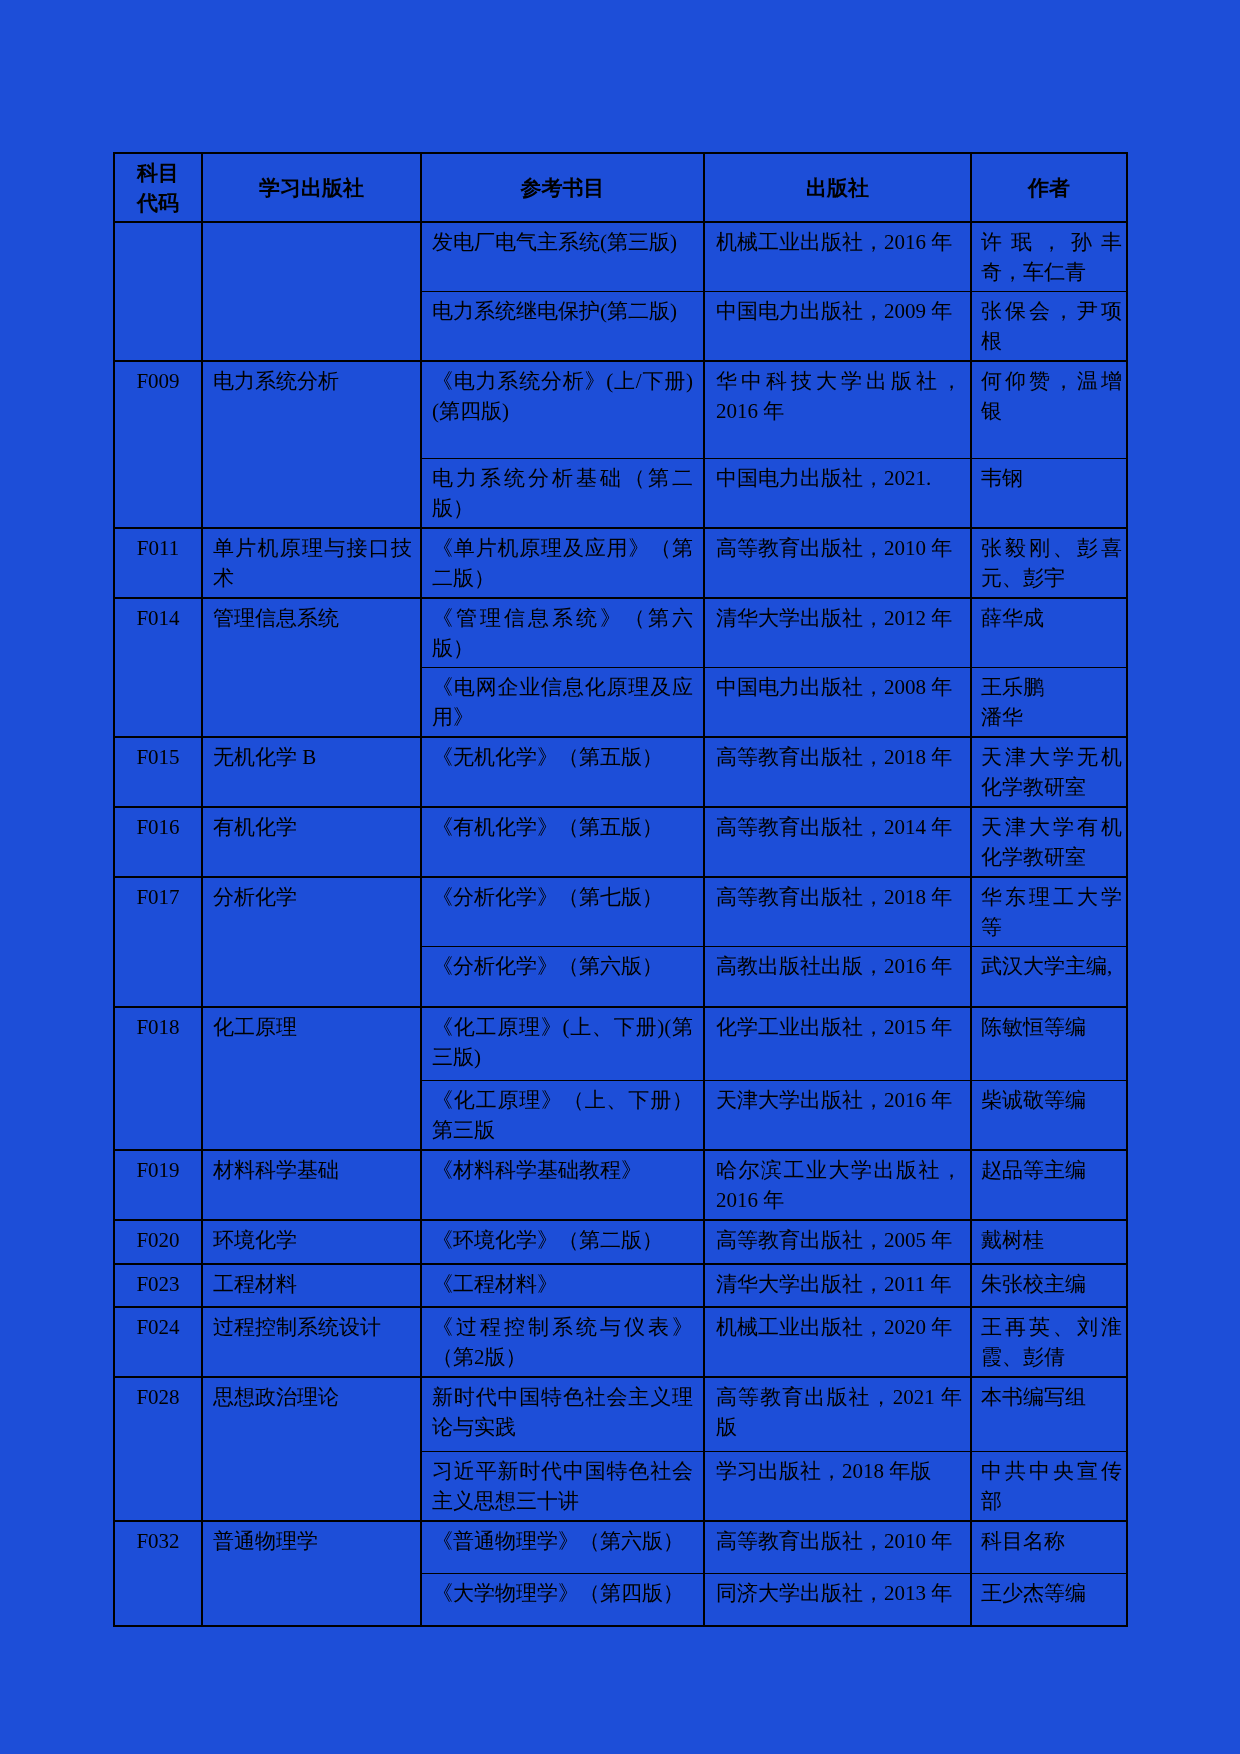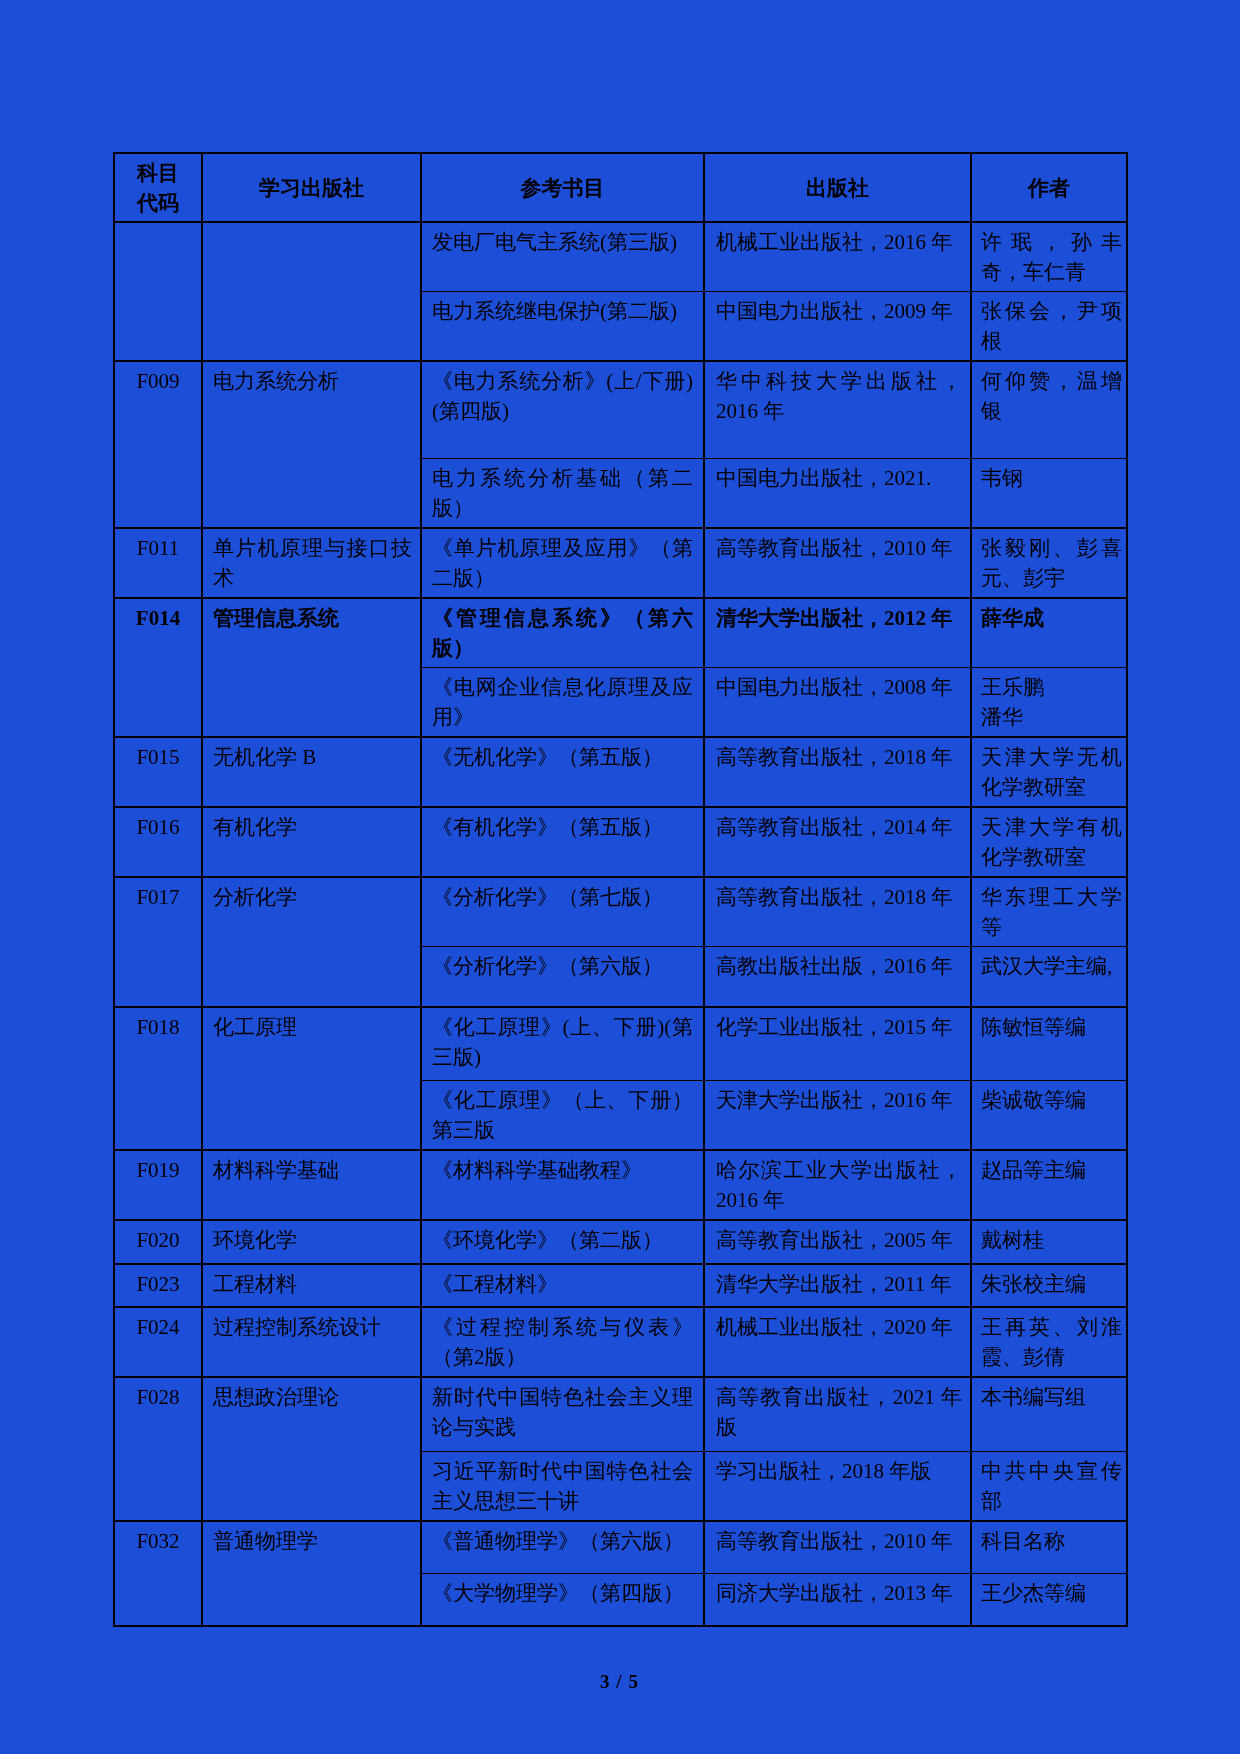--- a/index.html
+++ b/index.html
@@ -112,7 +112,7 @@
           <td class="cell-pub">高等教育出版社，2010 年</td>
           <td class="cell-author">张毅刚、彭喜元、彭宇</td>
         </tr>
-        <tr style="height: 66px; font-weight: bold;">
+        <tr style="height: 66px;">
           <td class="cell-code" rowspan="2">F014</td>
           <td class="cell-name" rowspan="2">管理信息系统</td>
           <td class="cell-book">《管理信息系统》（第六版）</td>

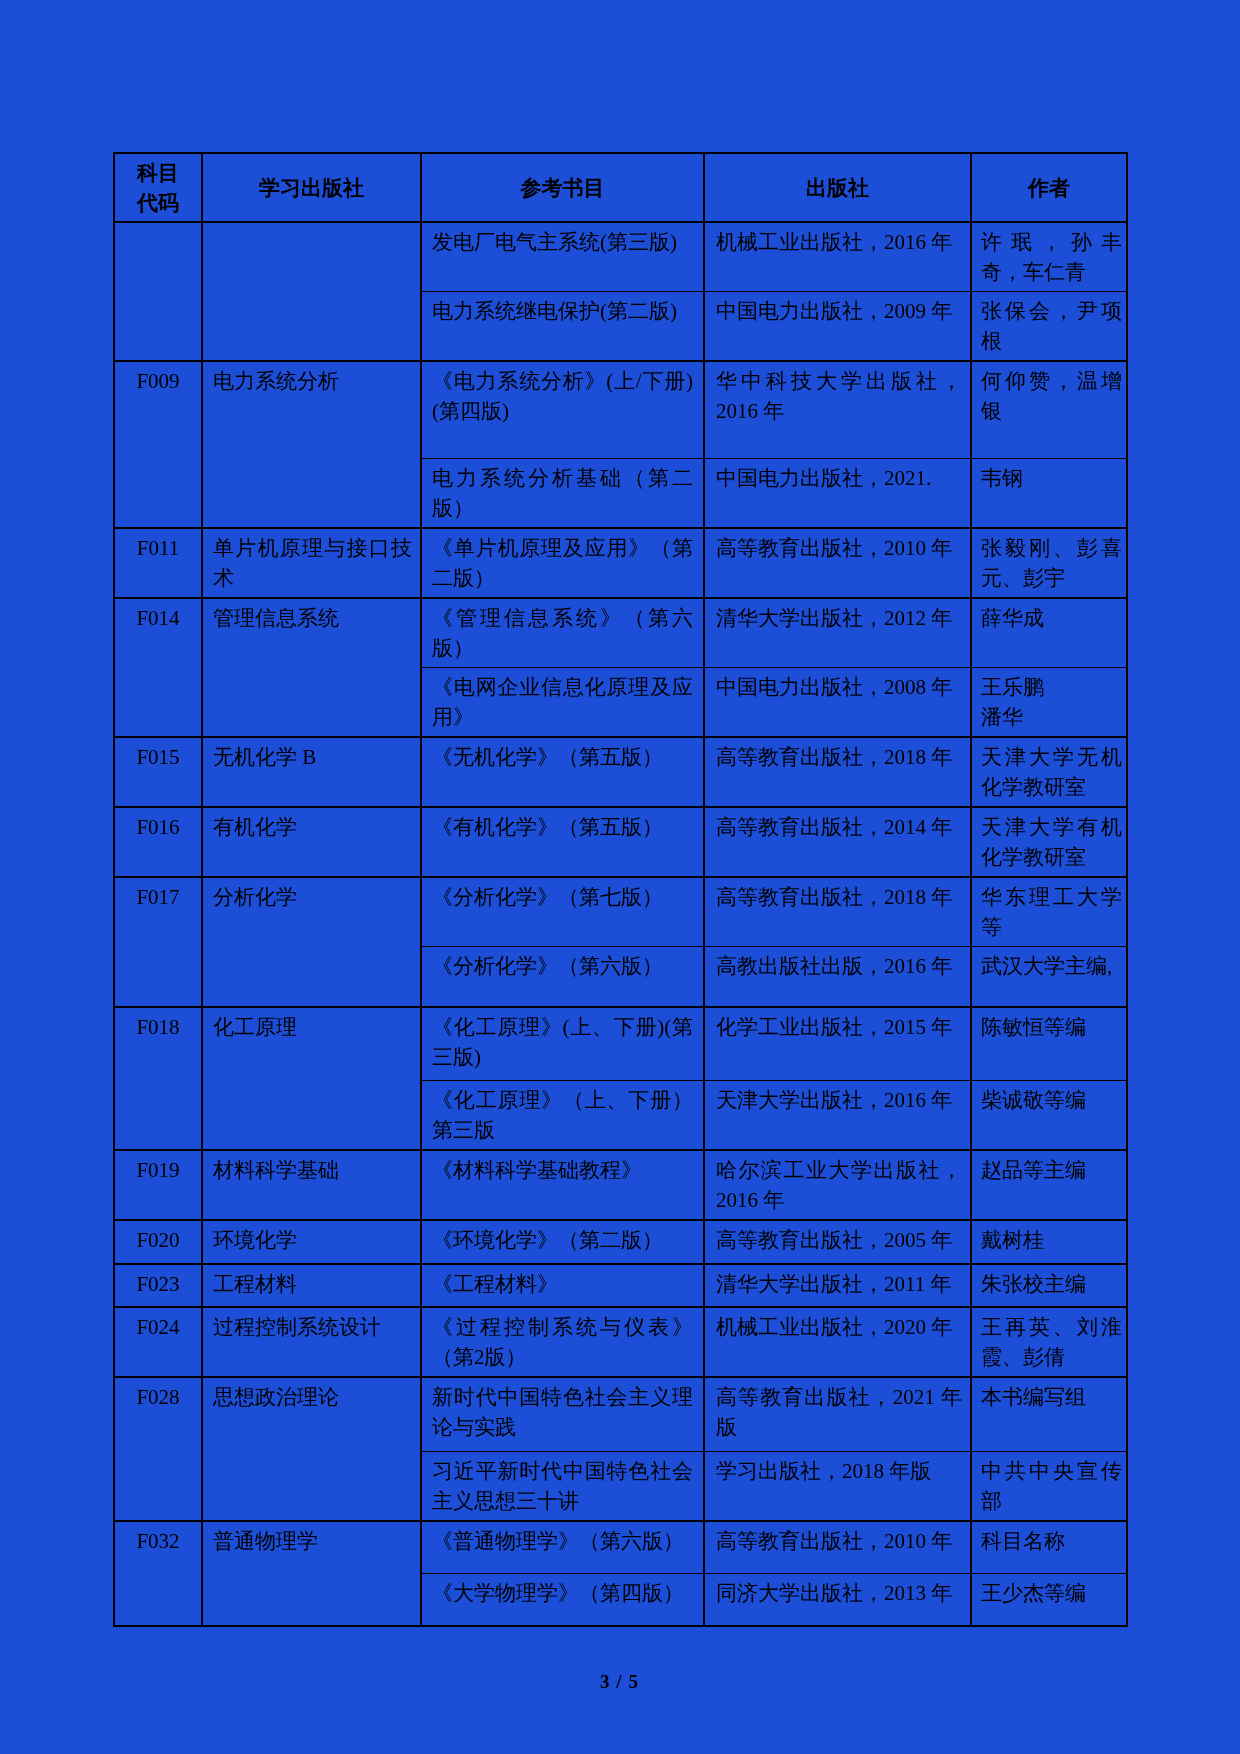--- a/index.html
+++ b/index.html
@@ -218,7 +218,6 @@
       </tbody>
   </table>
 
-  <div class="footer">3 / 5</div>
 </div>
 
 </body></html>

